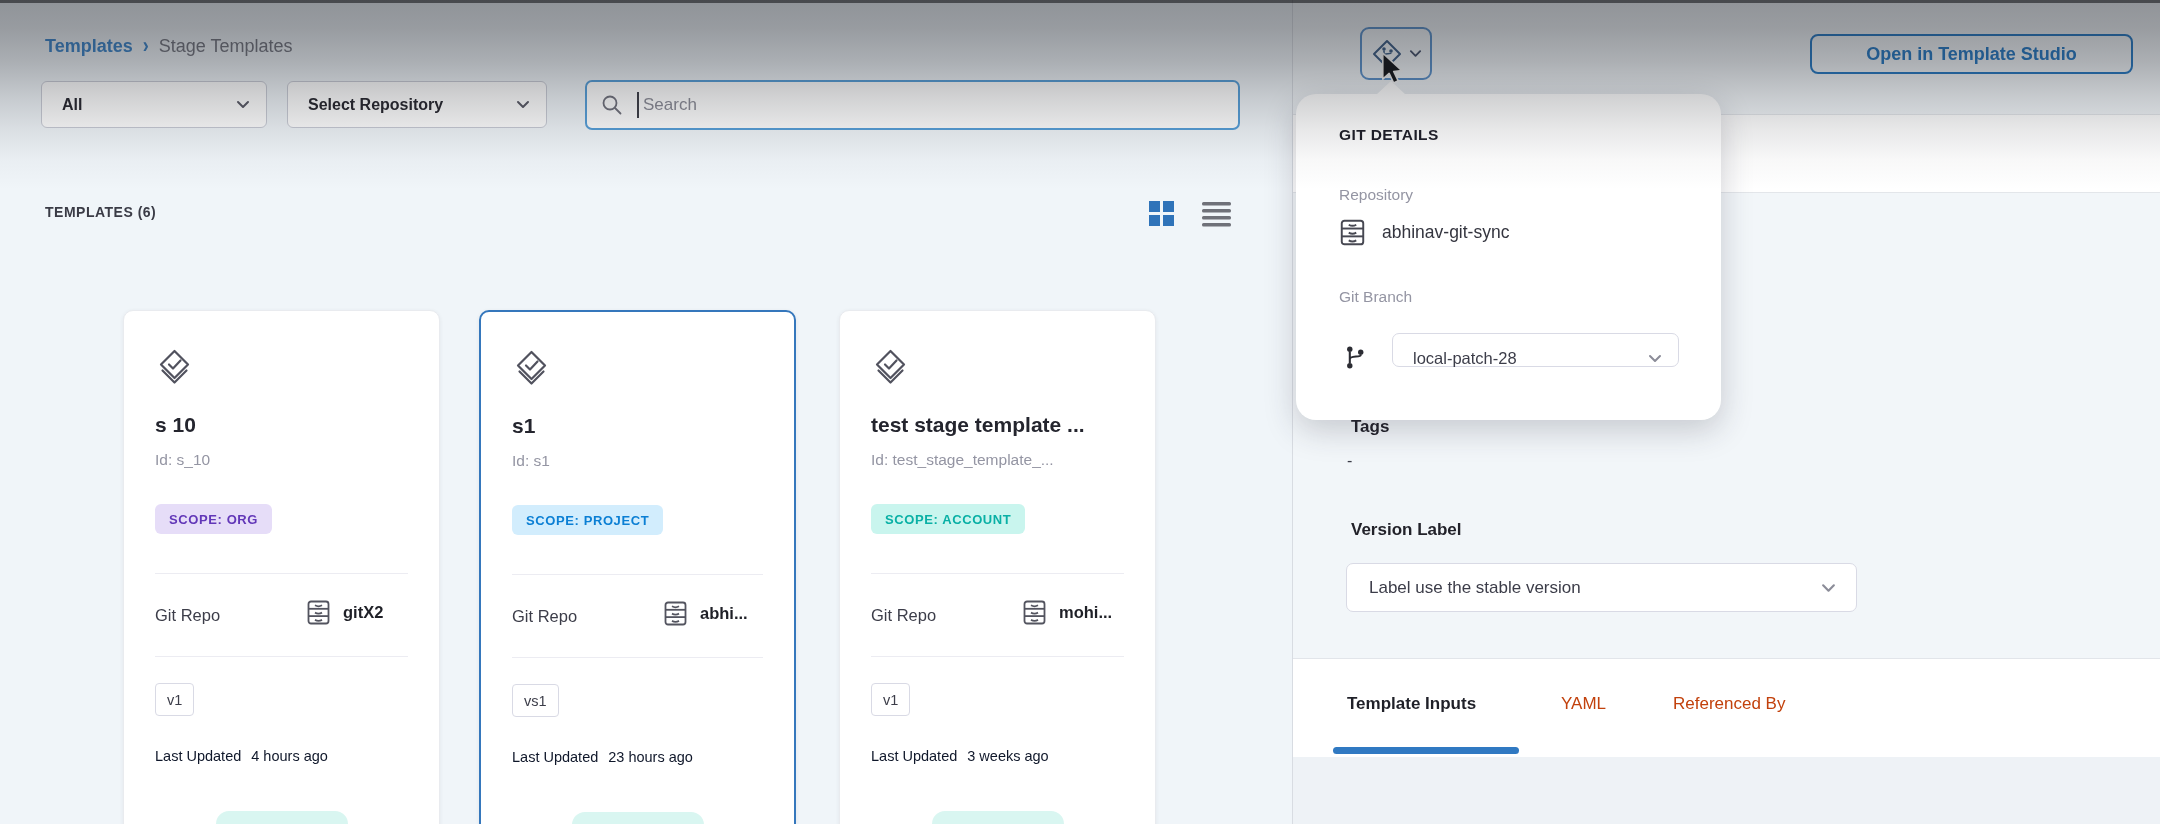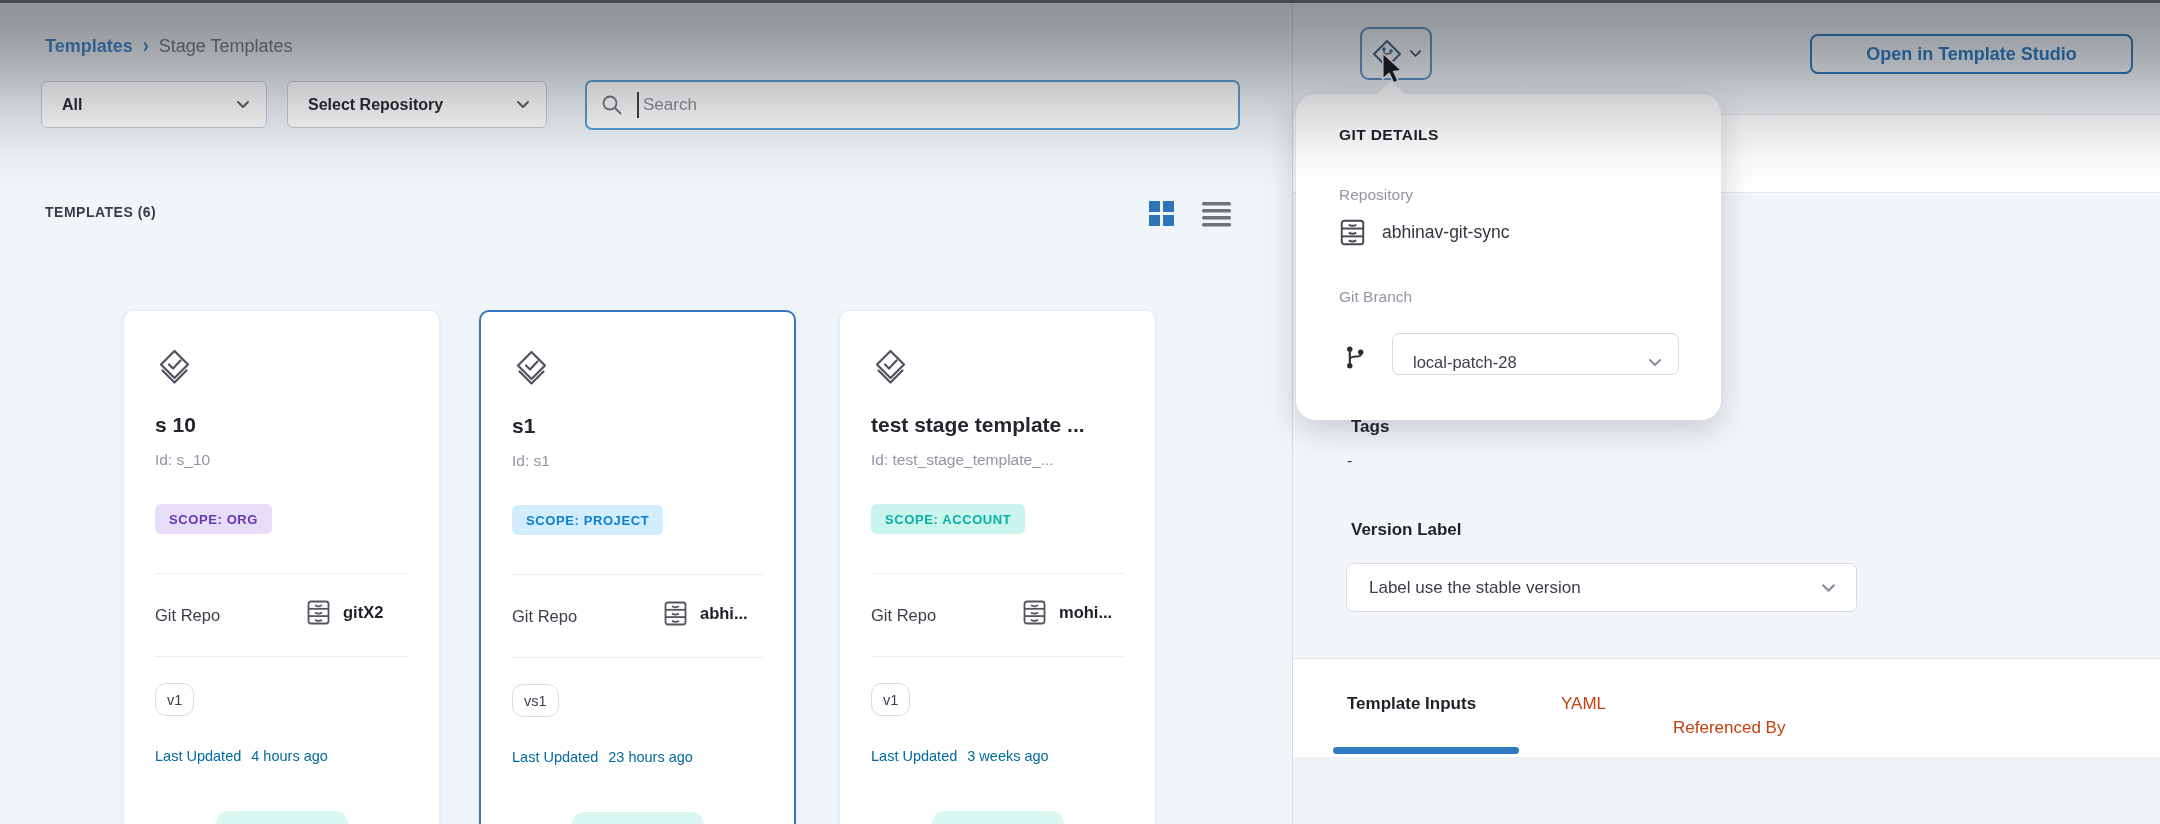--- a/index.html
+++ b/index.html
@@ -93,7 +93,7 @@
   .pop-repo-row{position:absolute;left:43px;top:124px;display:flex;align-items:center;gap:16px;}
   .pop-repo-row .val{font-size:17.5px;color:#34353f;}
   .branch-icon-wrap{position:absolute;left:47px;top:250px;}
-  .branch-select{position:absolute;left:96px;top:239px;width:287px;height:42px;padding:16px 16px 0 20px;}
+  .branch-select{position:absolute;left:96px;top:239px;width:287px;height:34px;padding:16px 16px 0 20px;}
   .branch-select .sel-text{font-size:16.5px;color:#3c3d49;}
 
   .cursor{left:1381px;top:52px;z-index:30;}

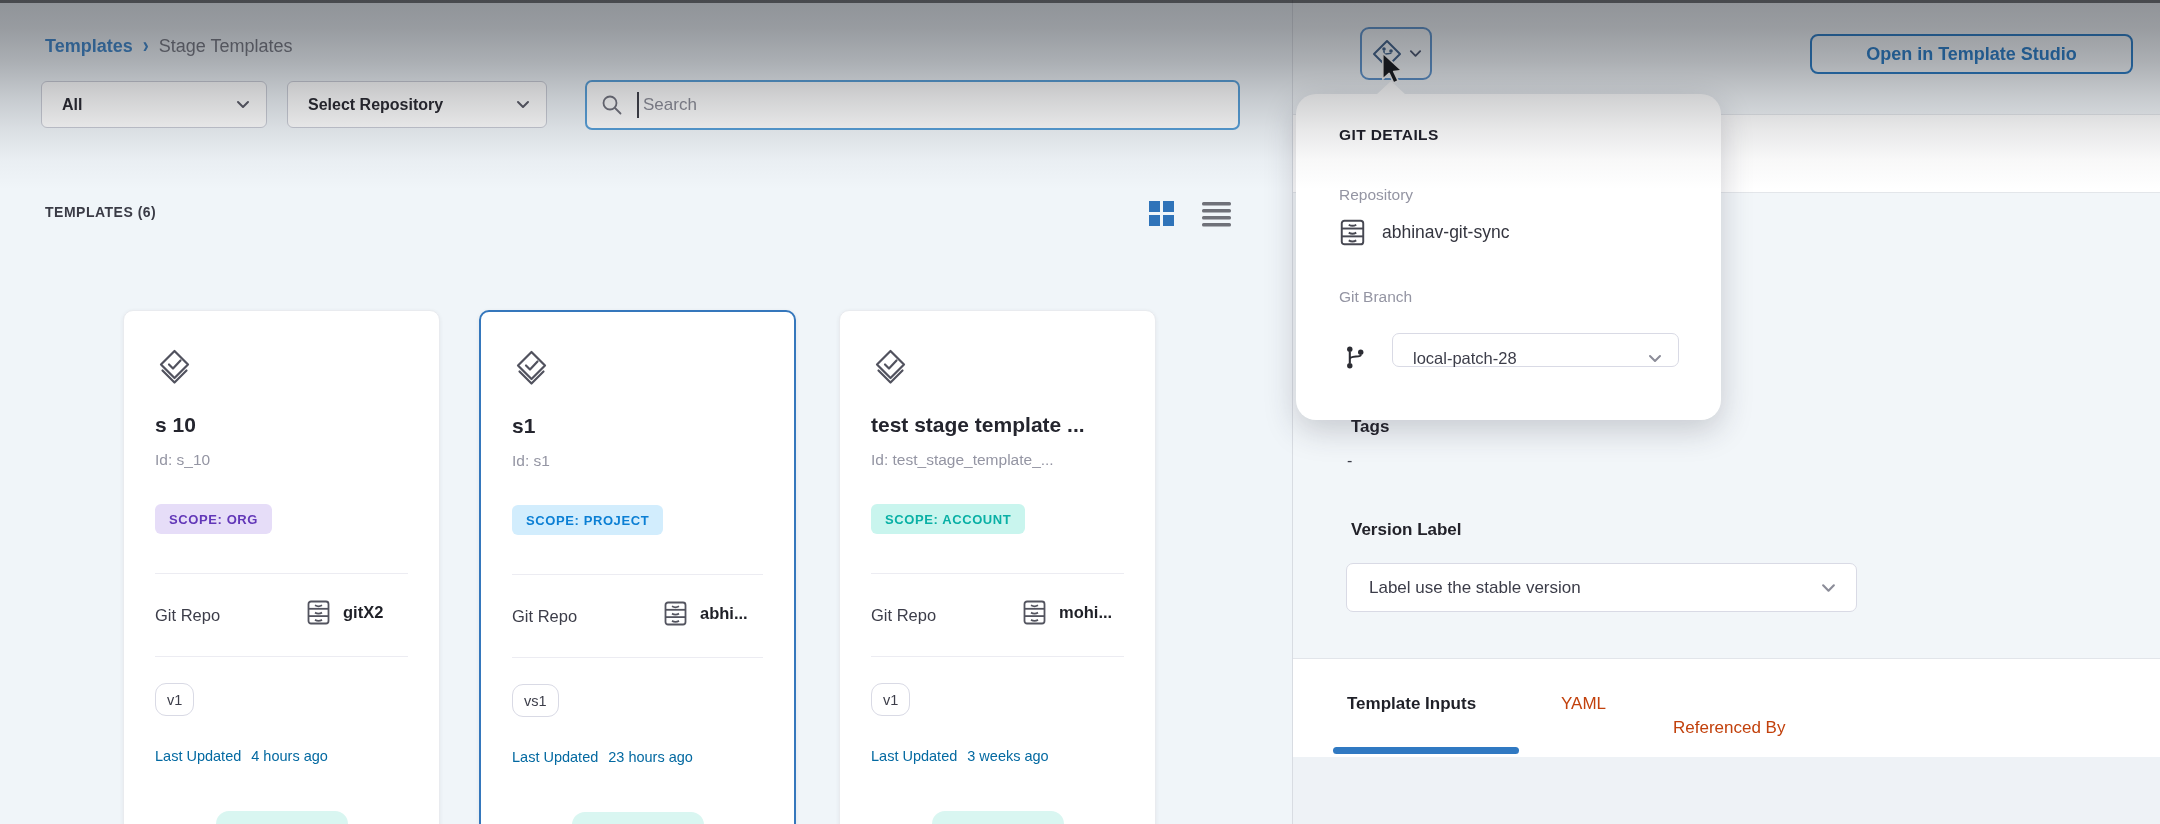--- a/index.html
+++ b/index.html
@@ -54,7 +54,7 @@
   .card .git-value{position:absolute;left:182px;top:288px;display:flex;align-items:center;gap:12px;}
   .card .git-value .val{font-size:16.5px;font-weight:bold;color:#1f2027;}
   .card .div2{position:absolute;left:31px;right:31px;top:345px;height:1px;background:#ececf2;}
-  .ver-chip{position:absolute;left:31px;top:372px;height:33px;border:1px solid #d9dae5;border-radius:11px;
+  .ver-chip{position:absolute;left:31px;top:372px;height:33px;border:1px solid #d9dae5;border-radius:4px;
     display:inline-flex;align-items:center;padding:4px 11px;font-size:14.5px;color:#3c3d49;background:#fff;box-sizing:border-box;}
   .updated{position:absolute;left:31px;top:437px;font-size:14.5px;color:#0369a1;display:flex;gap:10px;}
   .stable-pill{position:absolute;left:50%;transform:translateX(-50%);top:500px;width:132px;height:26px;

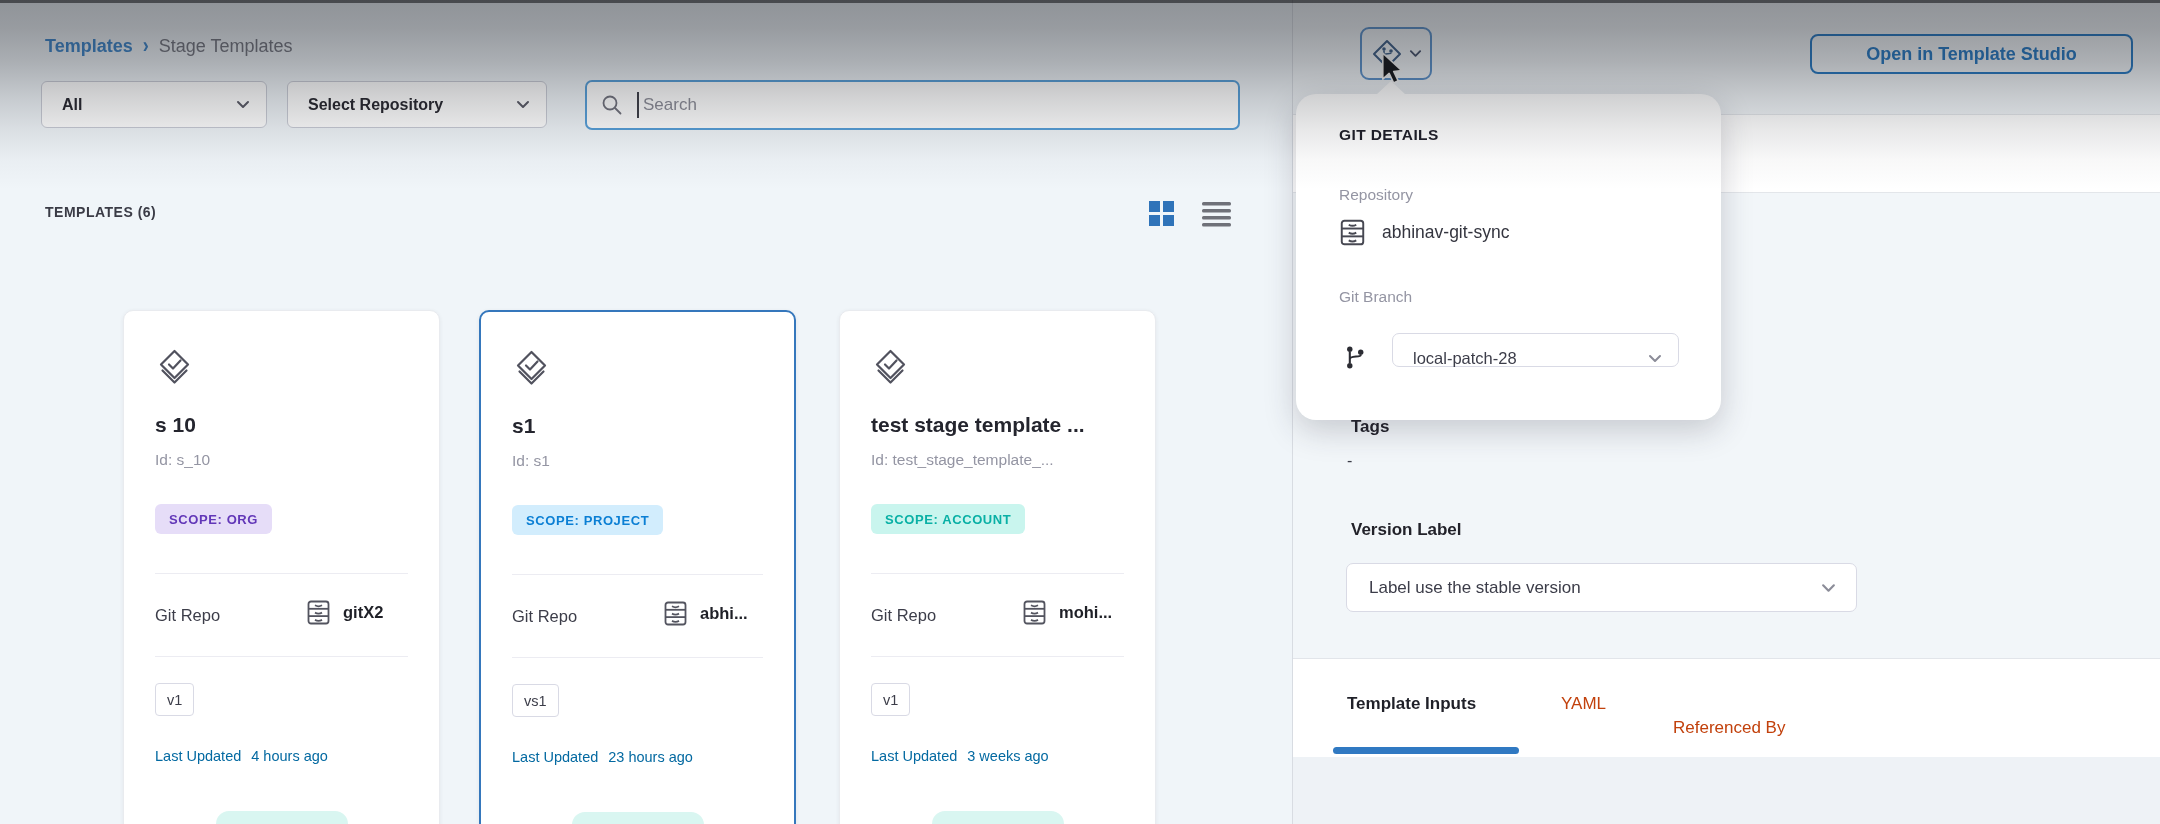--- a/index.html
+++ b/index.html
@@ -318,7 +318,7 @@
   <div class="abs tabs-band"></div>
   <div class="abs tab tab--active" style="left:1347px;">Template Inputs</div>
   <div class="abs tab" style="left:1561px;">YAML</div>
-  <div class="abs tab" style="left:1673px;margin-top:24px;">Referenced By</div>
+  <div class="abs tab" style="left:1673px;">Referenced By</div>
   <div class="abs tab-underline"></div>
   <div class="abs tab-content"></div>
 

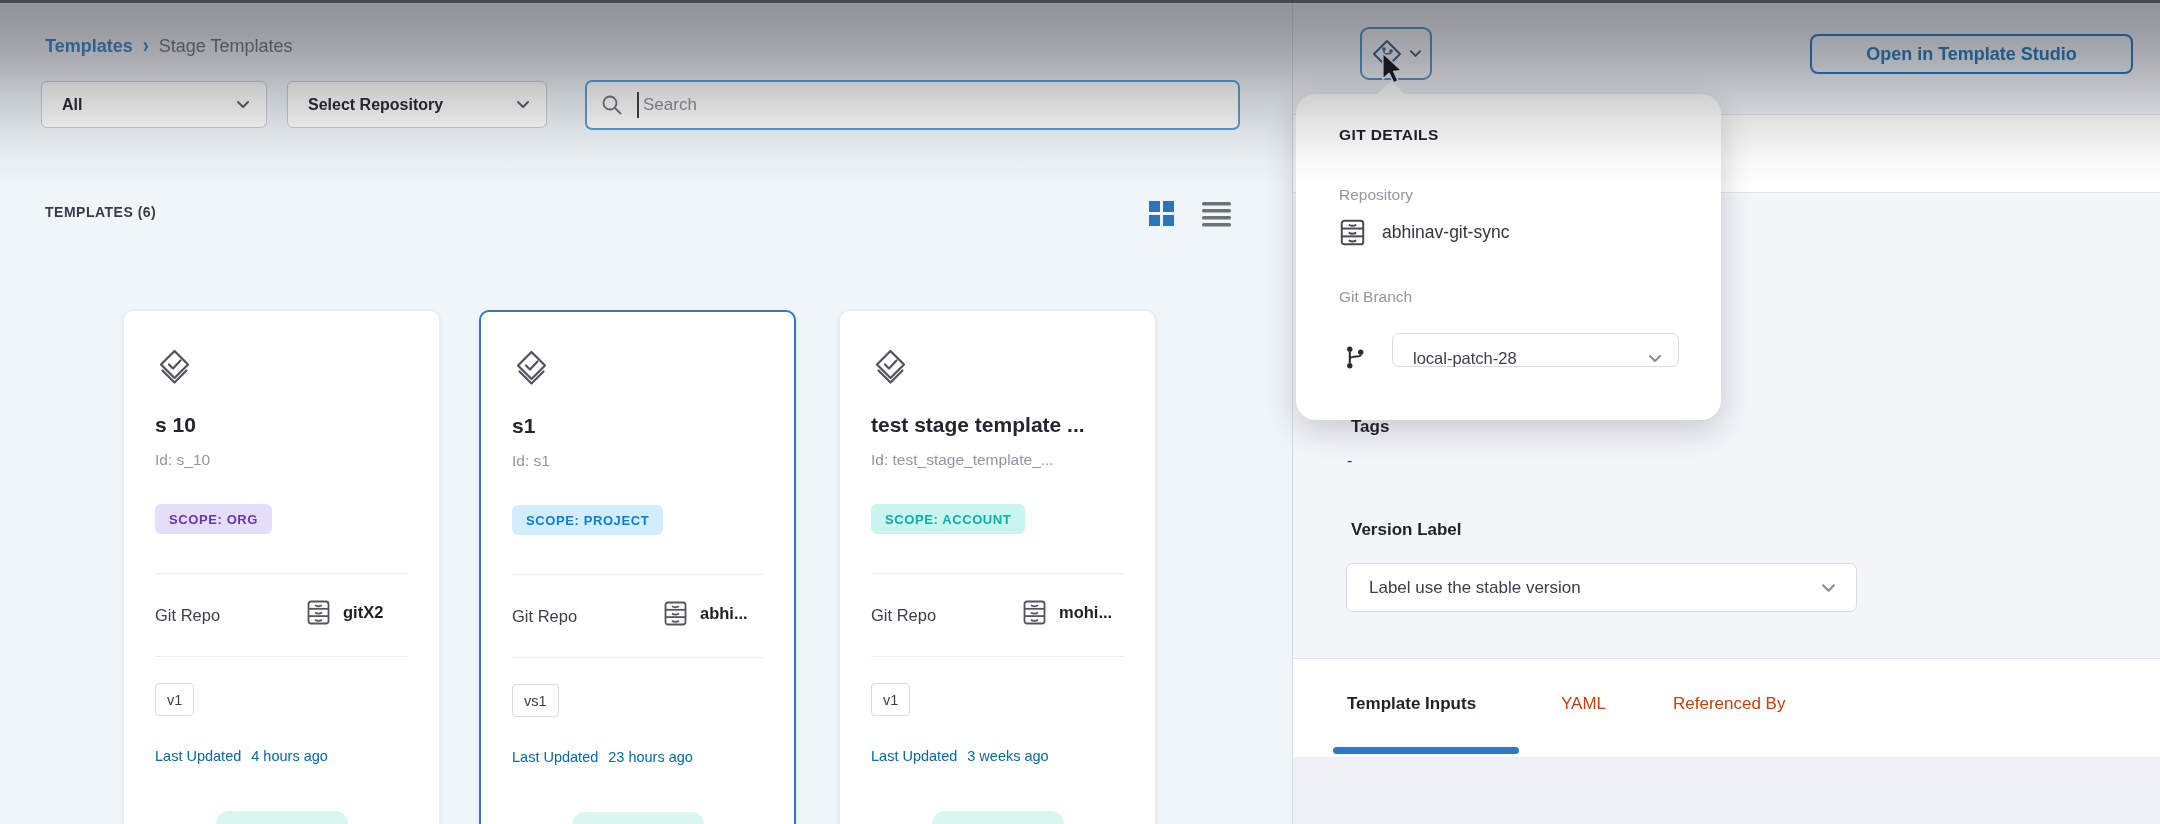--- a/index.html
+++ b/index.html
@@ -56,7 +56,7 @@
   .card .div2{position:absolute;left:31px;right:31px;top:345px;height:1px;background:#ececf2;}
   .ver-chip{position:absolute;left:31px;top:372px;height:33px;border:1px solid #d9dae5;border-radius:4px;
     display:inline-flex;align-items:center;padding:4px 11px;font-size:14.5px;color:#3c3d49;background:#fff;box-sizing:border-box;}
-  .updated{position:absolute;left:31px;top:437px;font-size:14.5px;color:#0369a1;display:flex;gap:10px;}
+  .updated{position:absolute;left:31px;top:437px;font-size:14.5px;color:#0f172a;display:flex;gap:10px;}
   .stable-pill{position:absolute;left:50%;transform:translateX(-50%);top:500px;width:132px;height:26px;
     border-radius:13px;background:#d9f6f1;}
 

